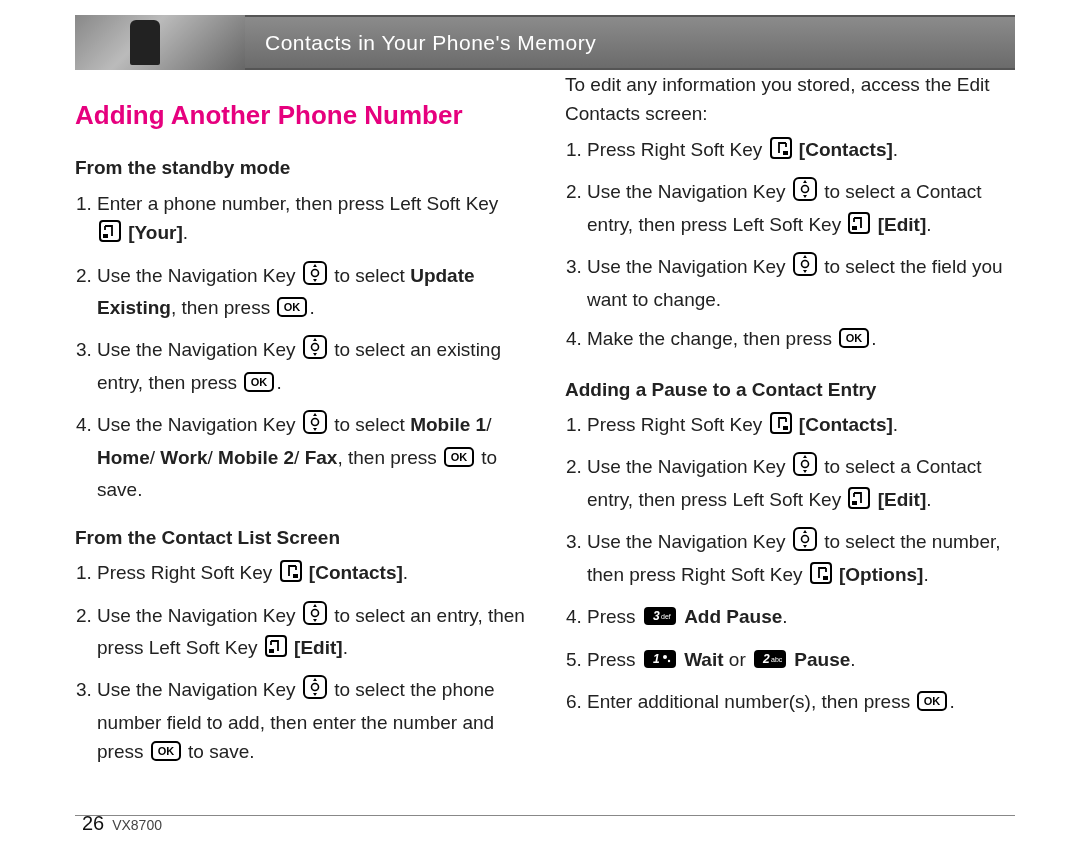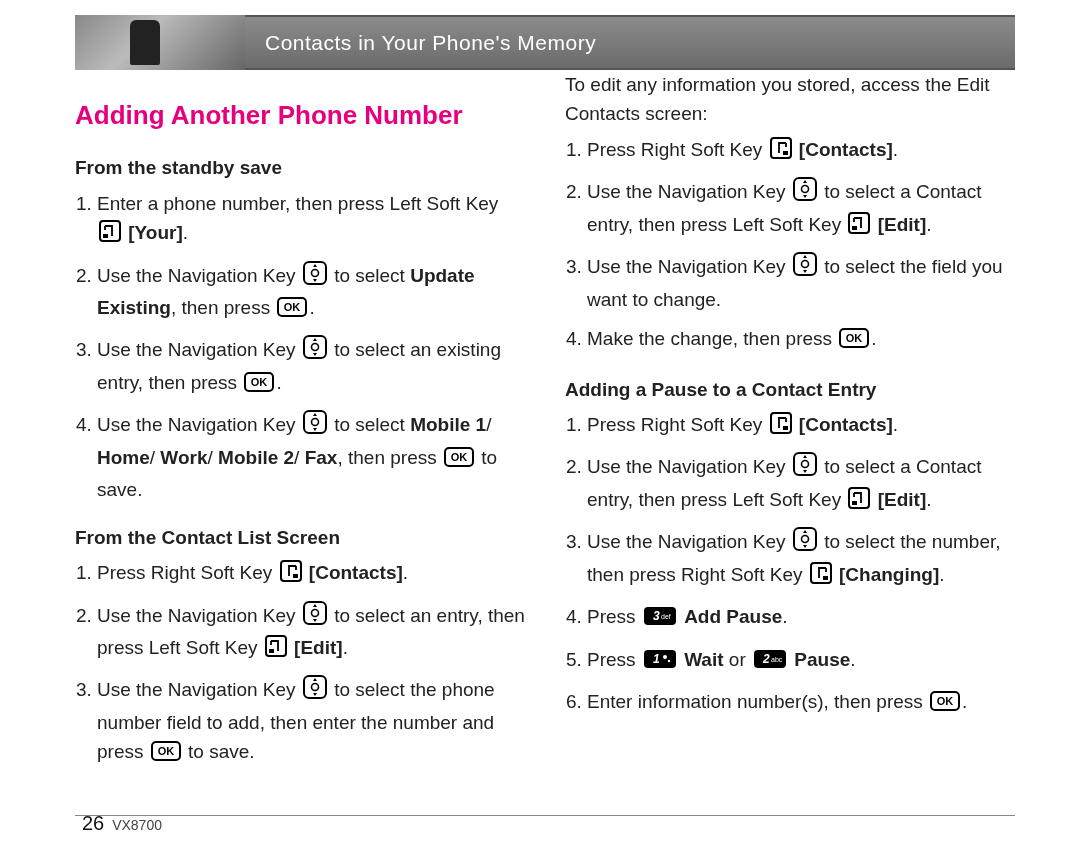--- a/index.html
+++ b/index.html
@@ -144,7 +144,7 @@
     <div class="col">
       <div class="section-title">Adding Another Phone Number</div>
 
-      <div class="sub">From the standby save</div>
+      <div class="sub">From the standby mode</div>
       <ol>
         <li>
           <span>Enter a phone number, then press Left Soft Key </span>

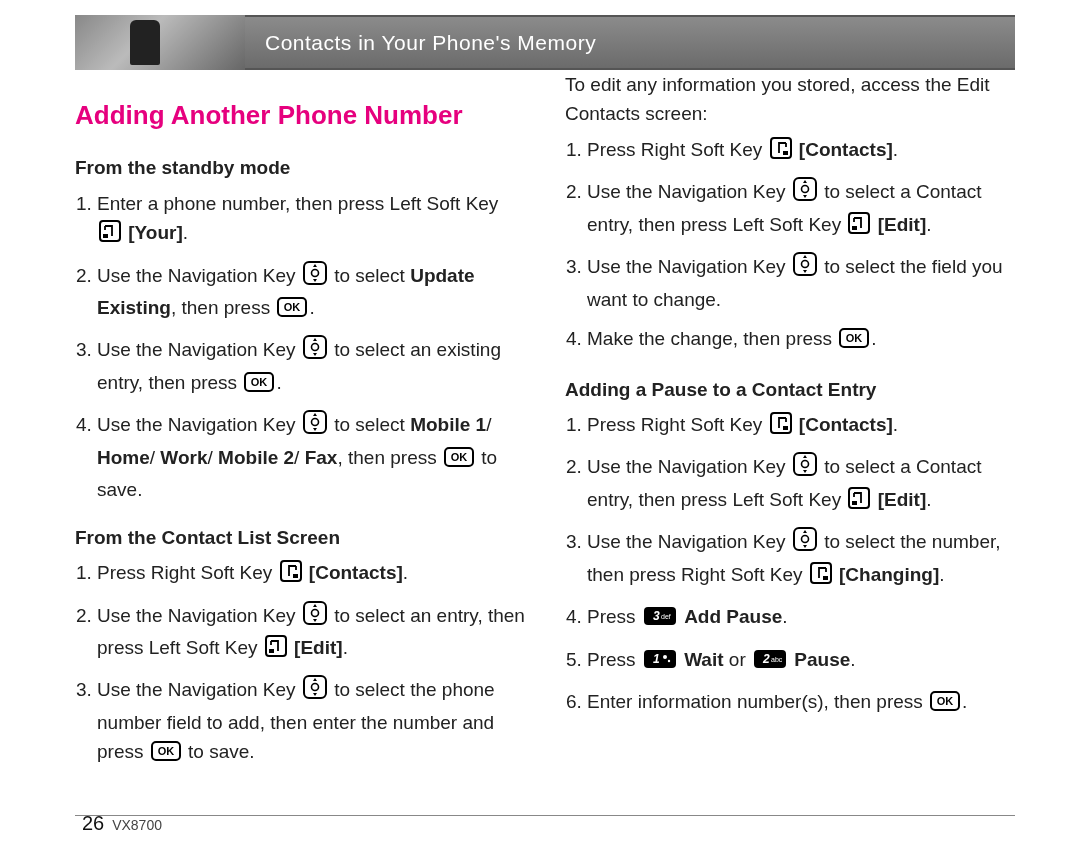--- a/index.html
+++ b/index.html
@@ -285,7 +285,7 @@
           <span class="icon"><svg width="22" height="22">
                 <use href="#rsoft"></use>
               </svg></span>
-          <b>[Changing]</b><span>.</span>
+          <b>[Options]</b><span>.</span>
         </li>
         <li>
           <span>Press </span>

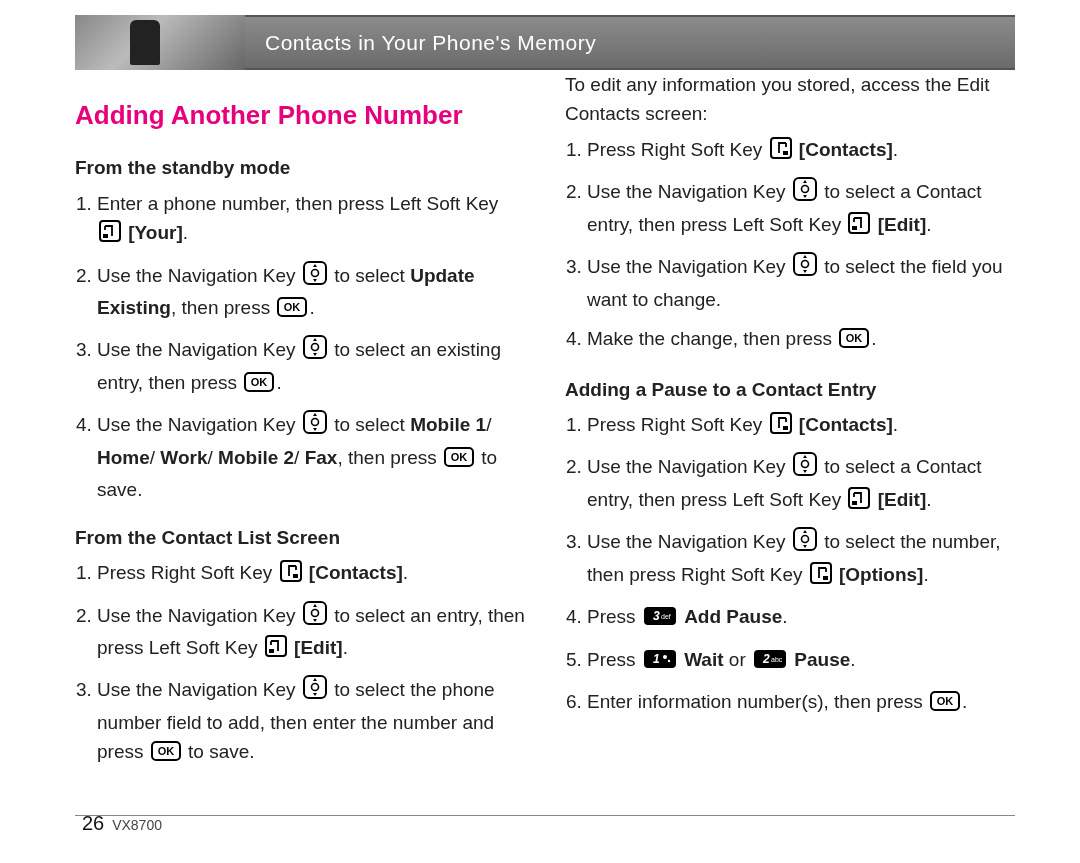--- a/index.html
+++ b/index.html
@@ -314,7 +314,7 @@
           <b>Pause</b><span>.</span>
         </li>
         <li>
-          <span>Enter information number(s), then press </span>
+          <span>Enter additional number(s), then press </span>
           <span class="icon"><svg width="30" height="20">
                 <use href="#okkey"></use>
               </svg></span><span>.</span>

